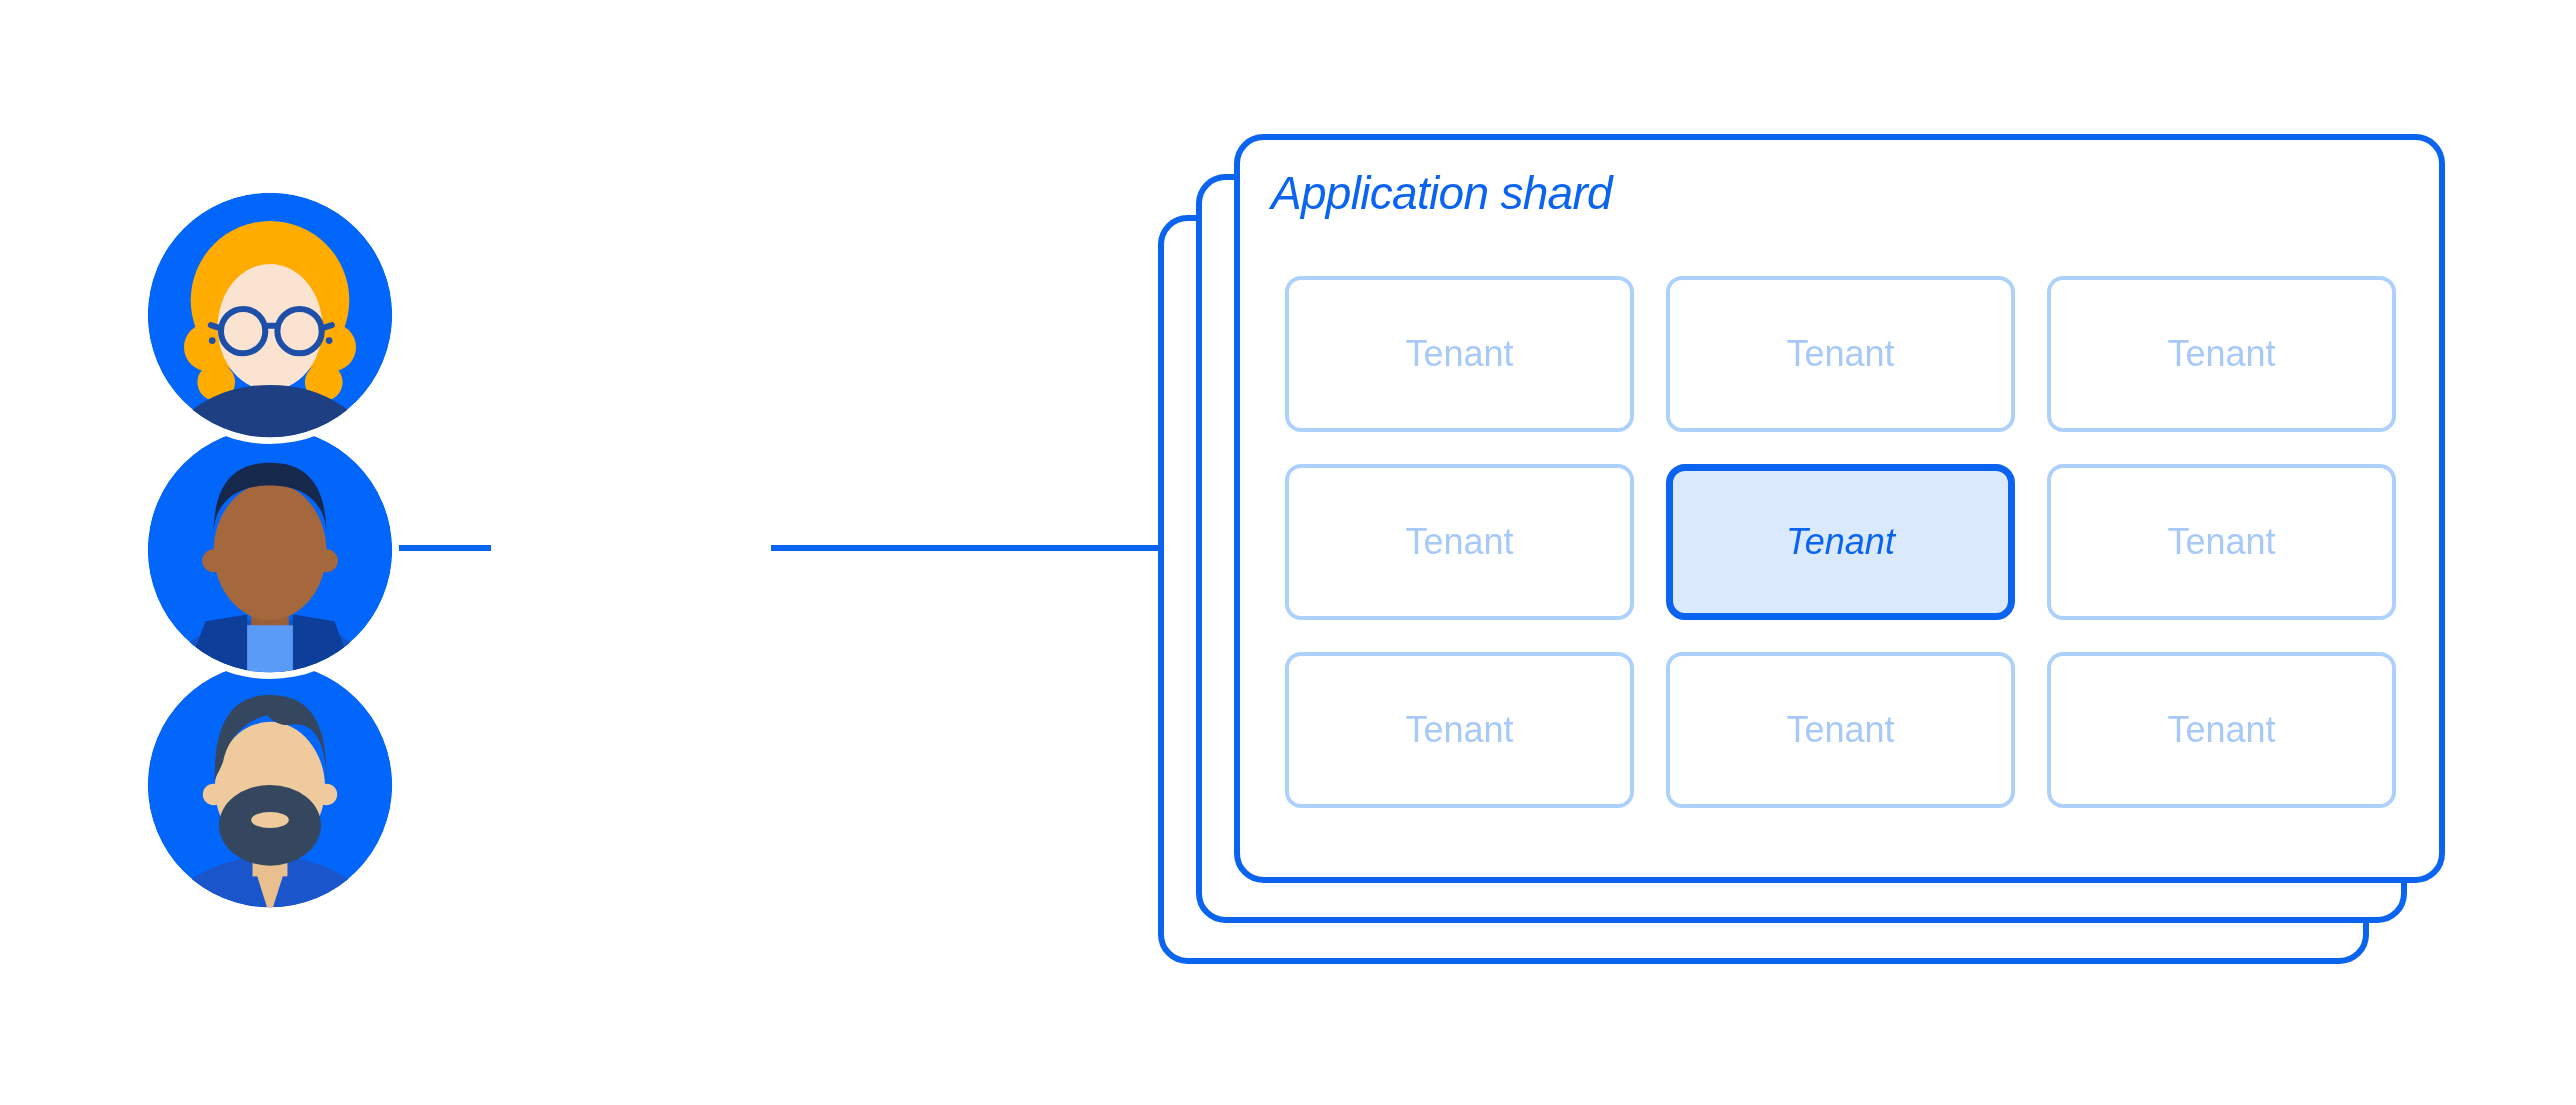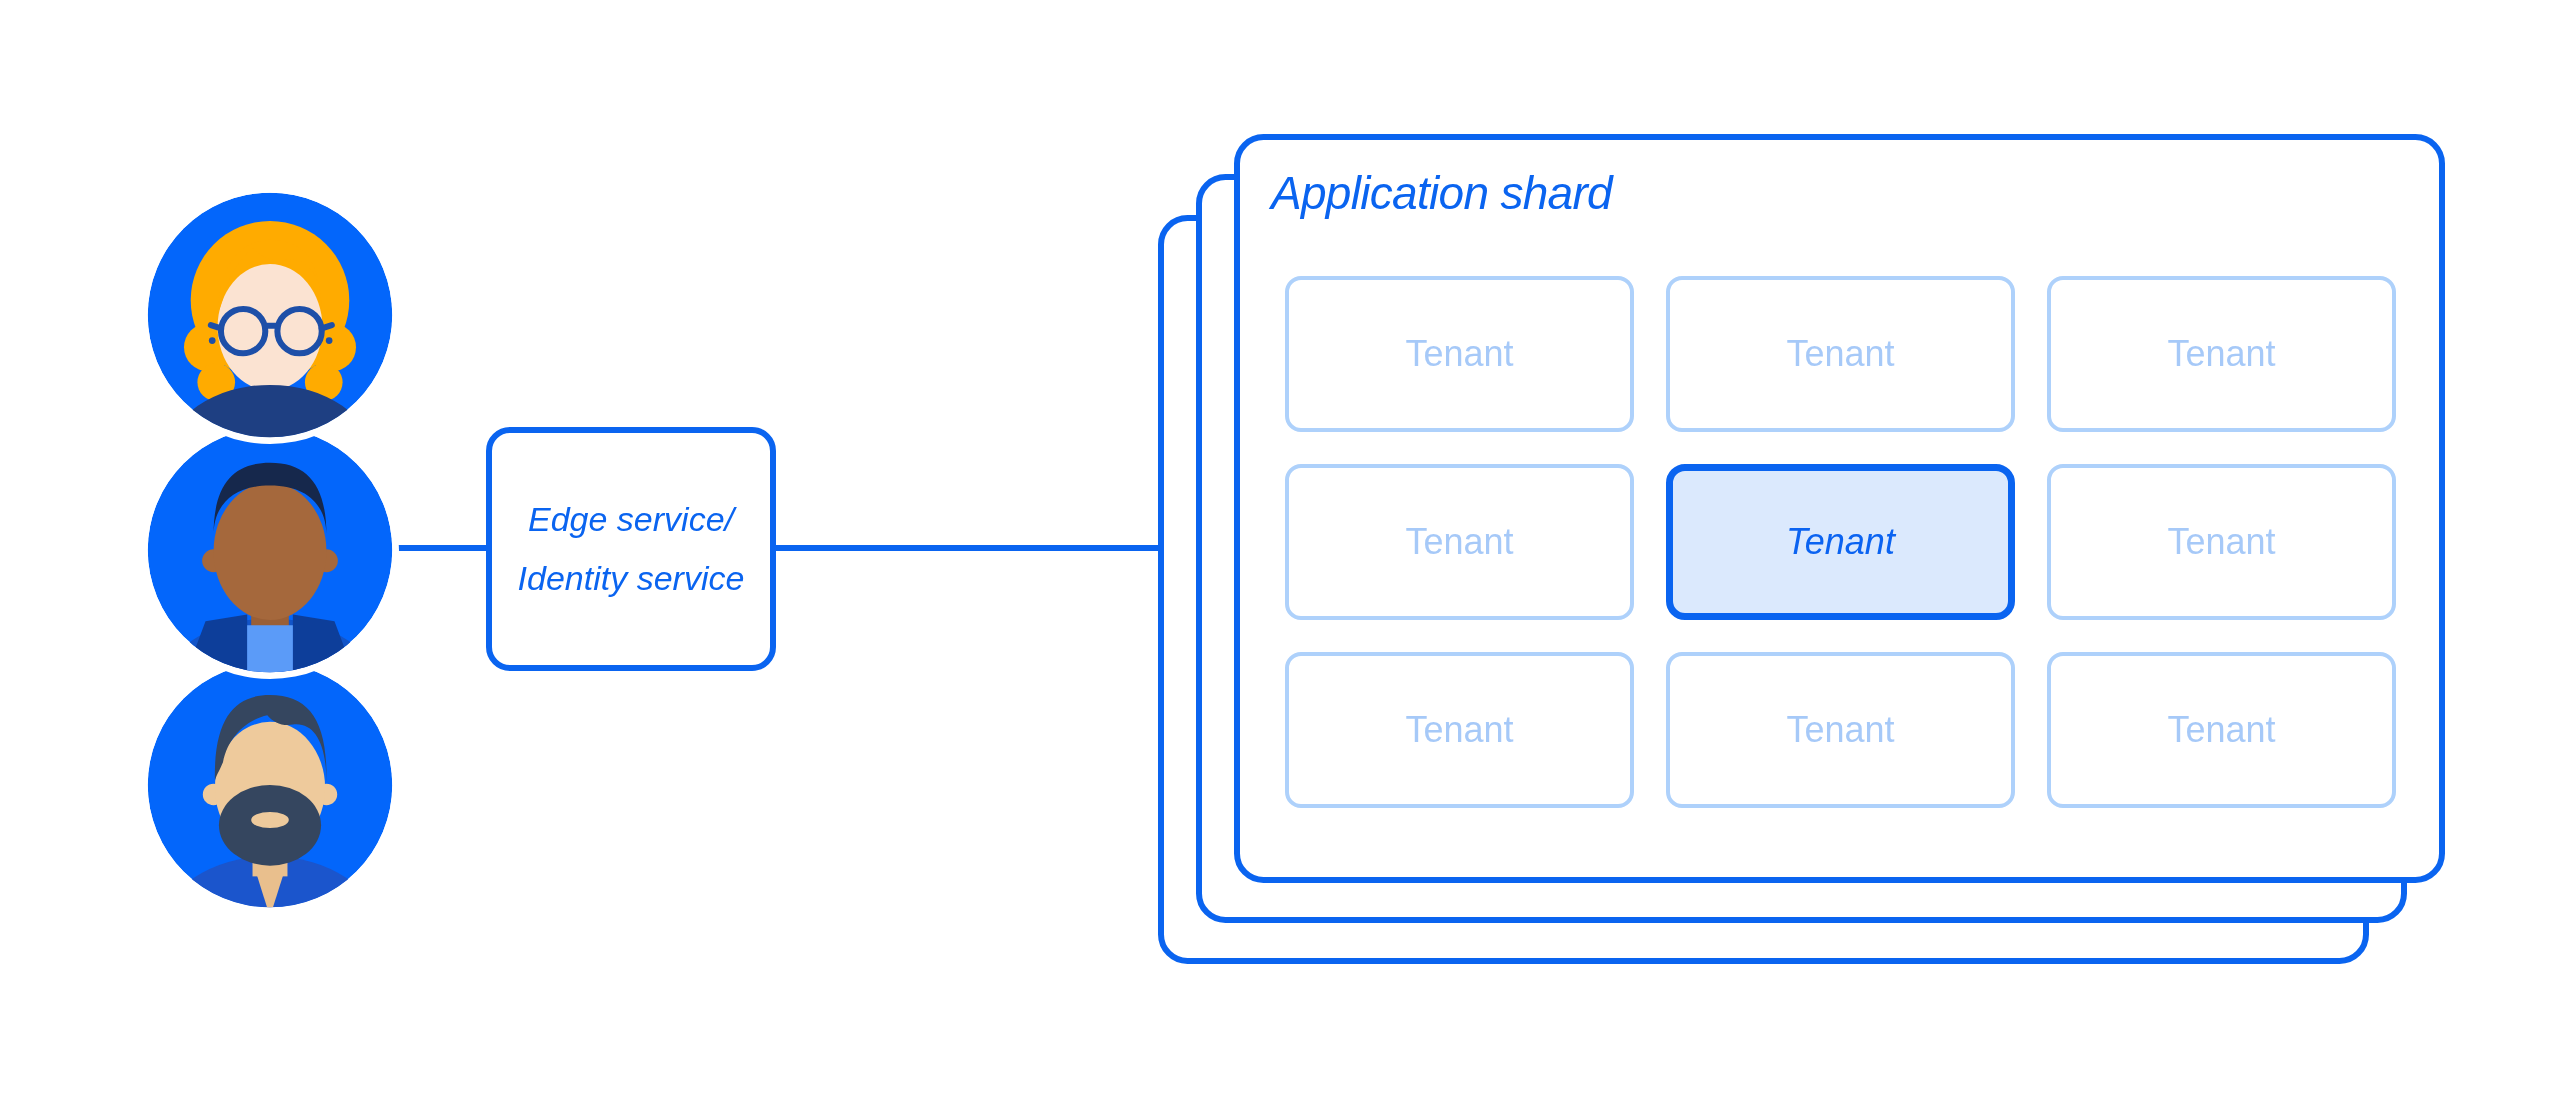--- a/index.html
+++ b/index.html
@@ -147,10 +147,6 @@
     </svg>
   </div>
 
-  <div class="edge-box">
-    <span>Edge service/</span>
-    <span>Identity service</span>
-  </div>
 
   <div class="card" id="card-back"></div>
   <div class="card" id="card-middle"></div>

